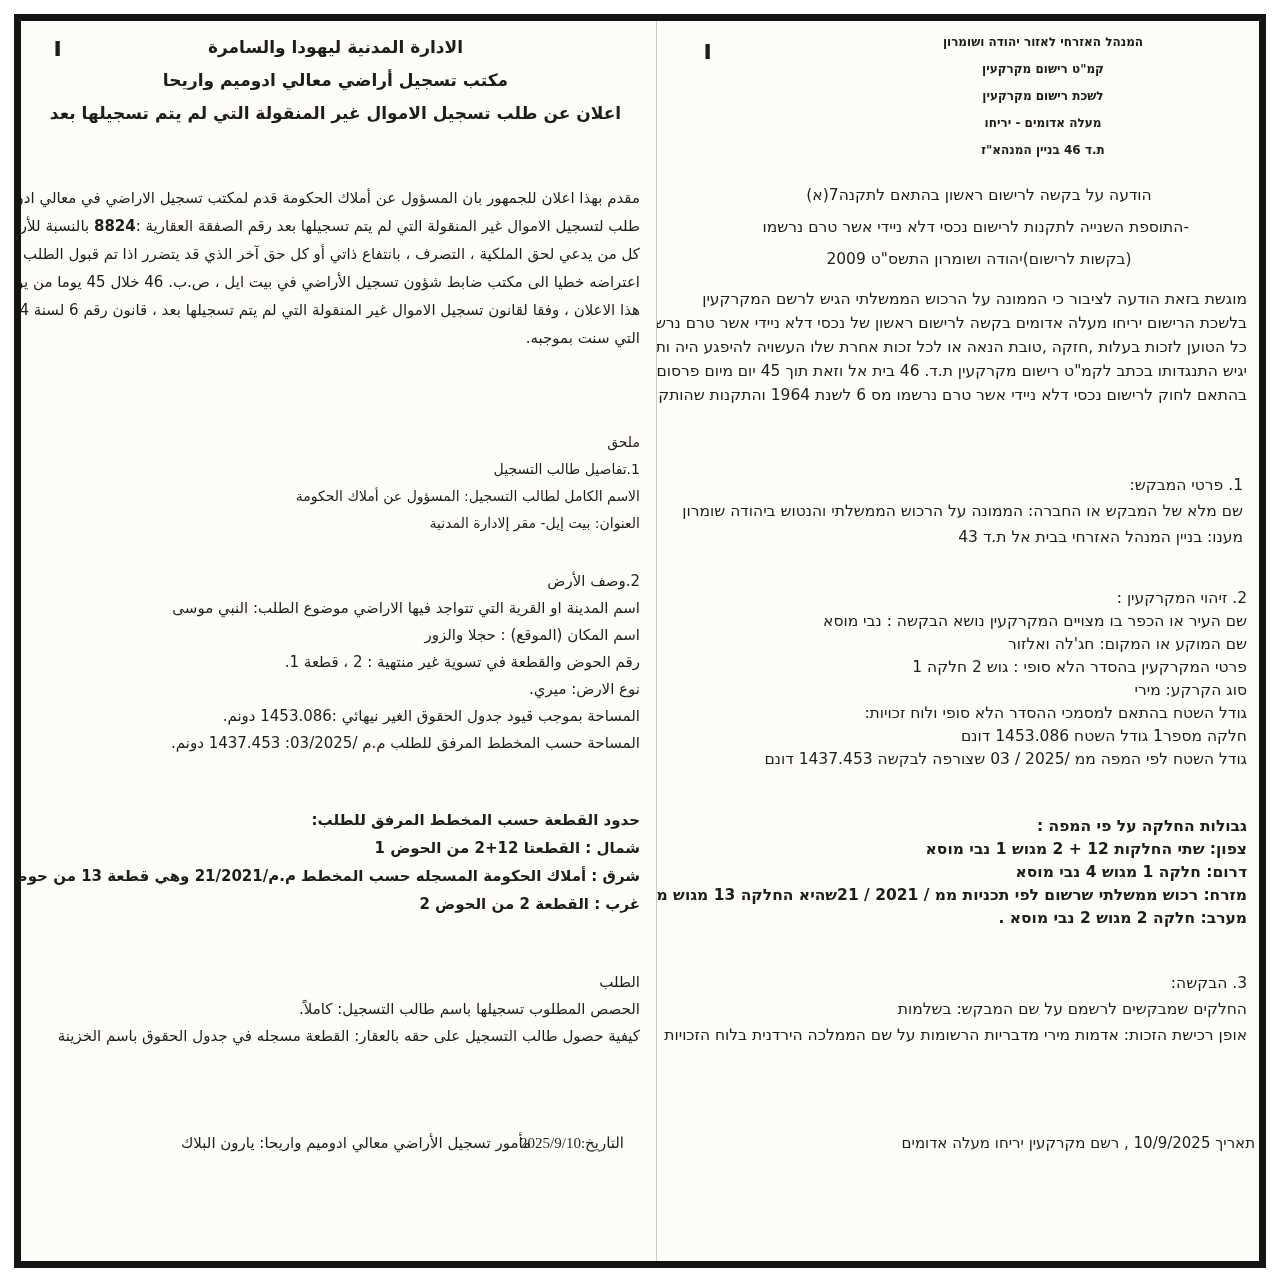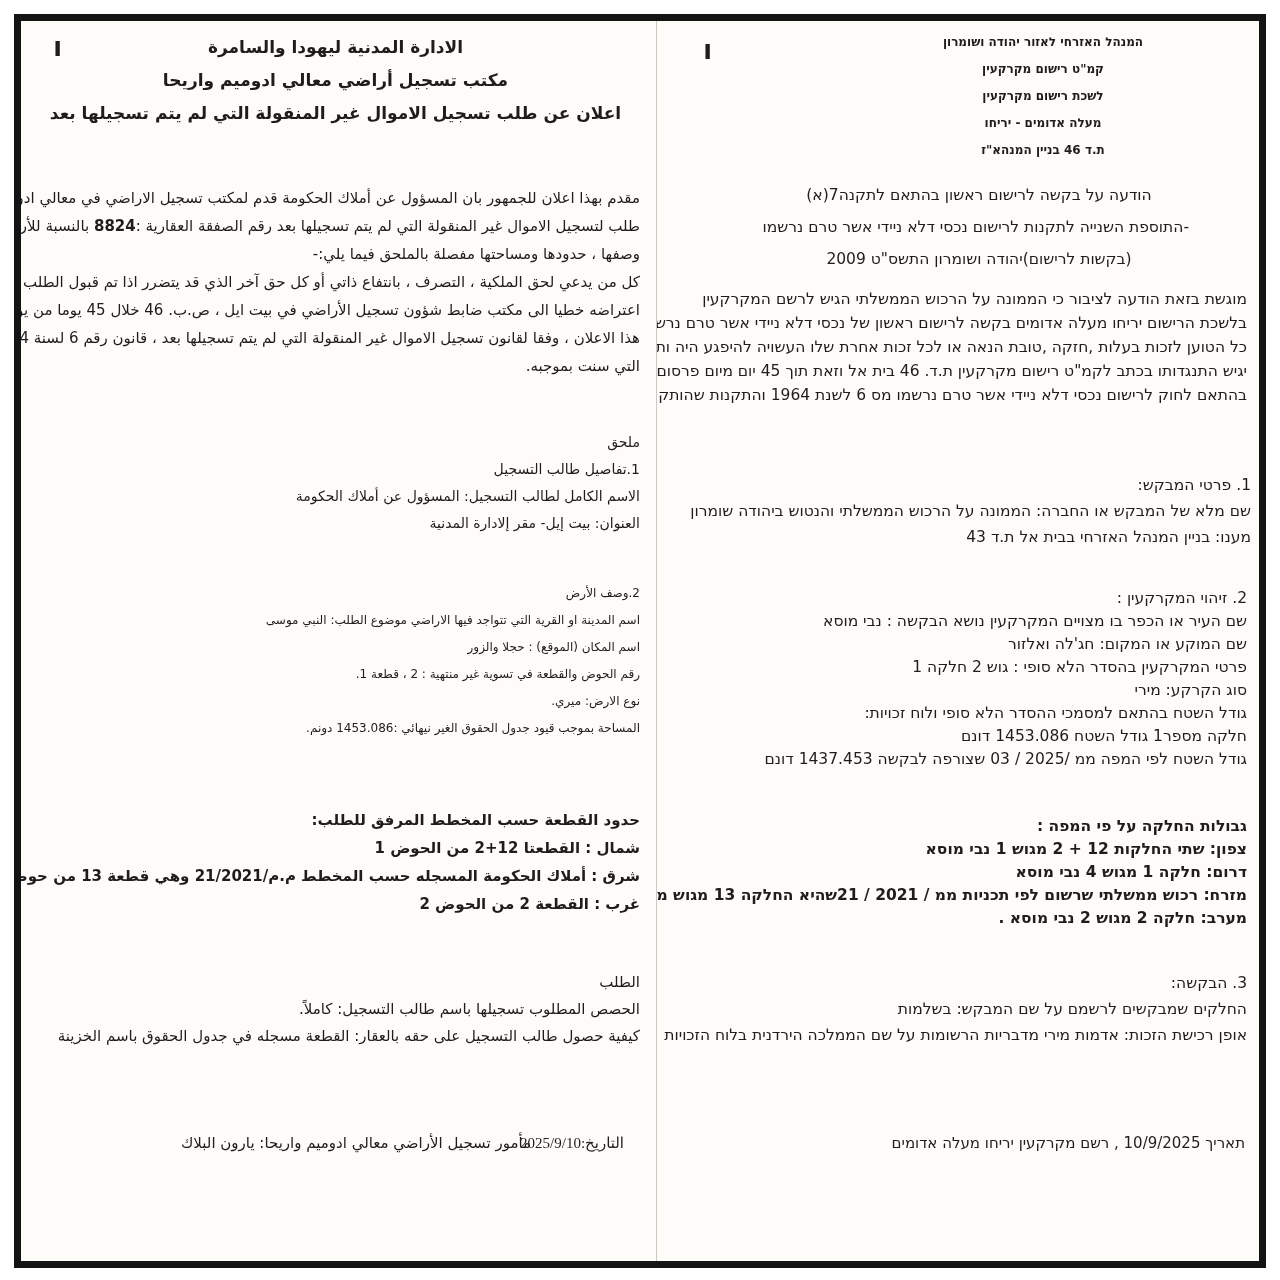--- a/index.html
+++ b/index.html
@@ -65,7 +65,6 @@
     <div class="block ar-intro">
       <div class="line">مقدم بهذا اعلان للجمهور بان المسؤول عن أملاك الحكومة قدم لمكتب تسجيل الاراضي في معالي ادوميم واريحا</div>
       <div class="line"><span>طلب لتسجيل الاموال غير المنقولة التي لم يتم تسجيلها بعد رقم الصفقة العقارية :</span><span class="b">8824</span><span> بالنسبة للأراضي التي</span></div>
-      <div class="line">وصفها ، حدودها ومساحتها مفصلة بالملحق فيما يلي:-</div>
       <div class="line">كل من يدعي لحق الملكية ، التصرف ، بانتفاع ذاتي أو كل حق آخر الذي قد يتضرر اذا تم قبول الطلب يقدم</div>
       <div class="line">اعتراضه خطيا الى مكتب ضابط شؤون تسجيل الأراضي في بيت ايل ، ص.ب. 46 خلال 45 يوما من يوم نشر</div>
       <div class="line">هذا الاعلان ، وفقا لقانون تسجيل الاموال غير المنقولة التي لم يتم تسجيلها بعد ، قانون رقم 6 لسنة 1964 والانظمة</div>

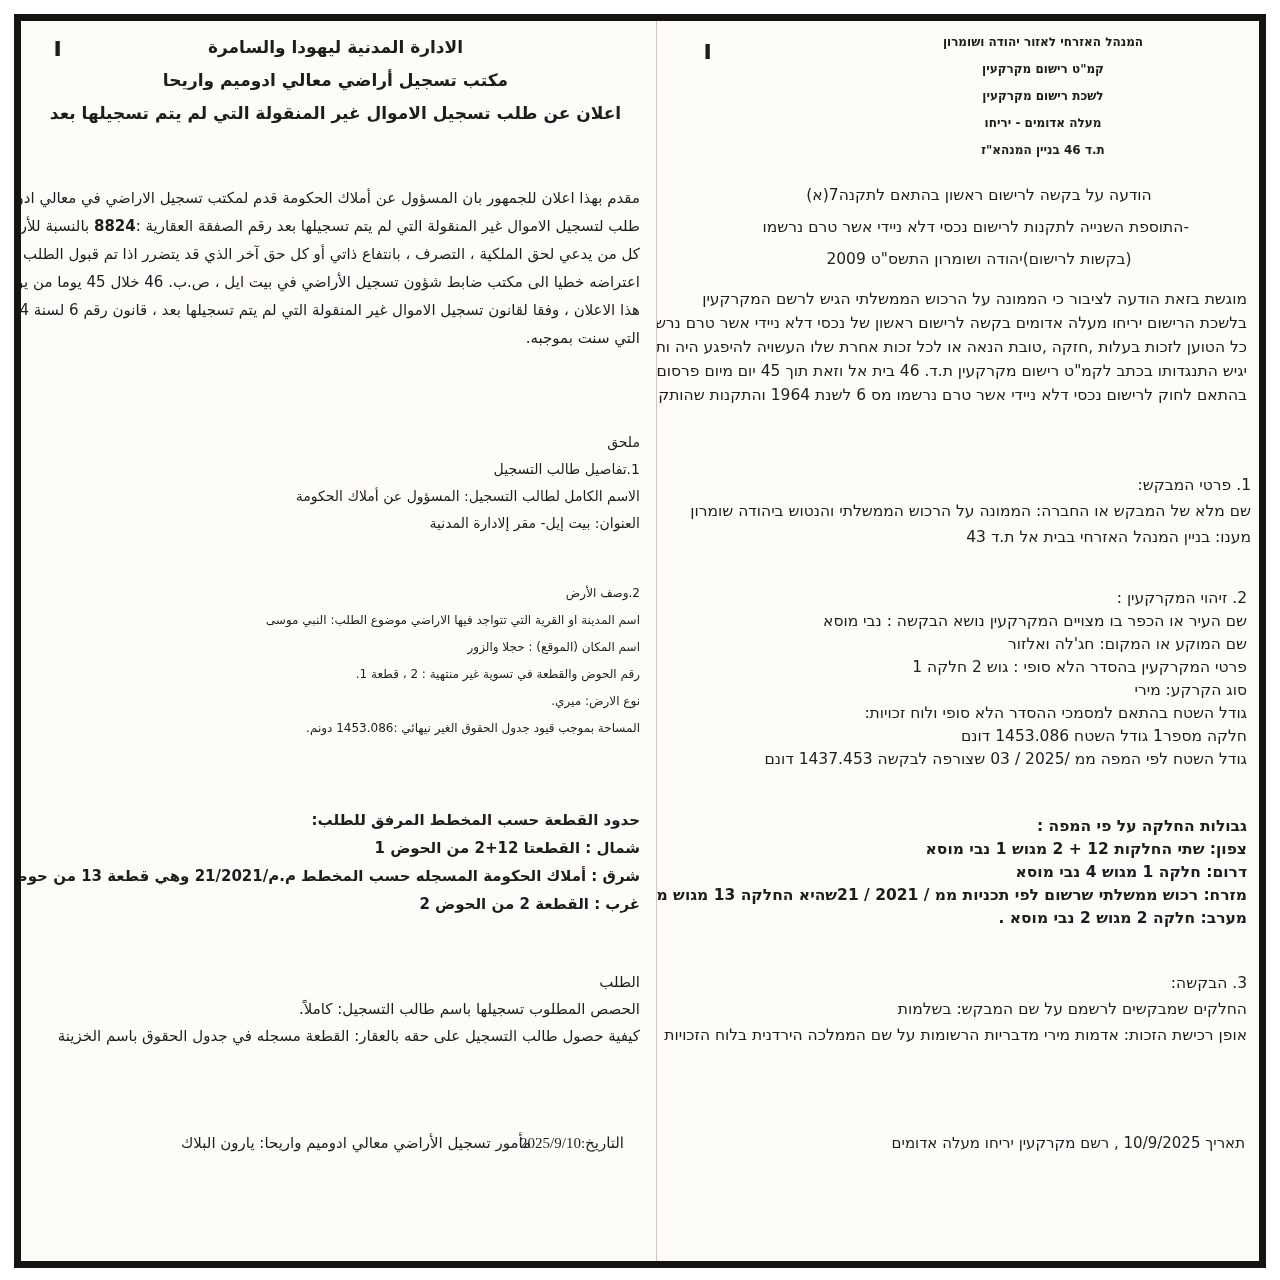--- a/index.html
+++ b/index.html
@@ -41,7 +41,7 @@
   .he-header{top:8px;left:auto;right:6px;width:420px;text-align:center;font-weight:bold;font-size:12px;line-height:27px;}
   .he-notice{top:158px;left:auto;right:70px;width:420px;text-align:center;font-size:15.5px;line-height:32px;}
   .he-body{top:266px;font-size:15.5px;line-height:24px;right:12px;}
-  .he-sec1{top:451px;font-size:15.5px;line-height:26px;right:8px;}
+  .he-sec1{top:451px;font-size:15.5px;line-height:26px;right:16px;}
   .he-sec2{top:566px;font-size:15.5px;line-height:23px;right:12px;}
   .he-borders{top:794px;font-size:15.5px;line-height:23px;font-weight:bold;right:12px;}
   .he-sec3{top:949px;font-size:15.5px;line-height:26px;right:12px;}

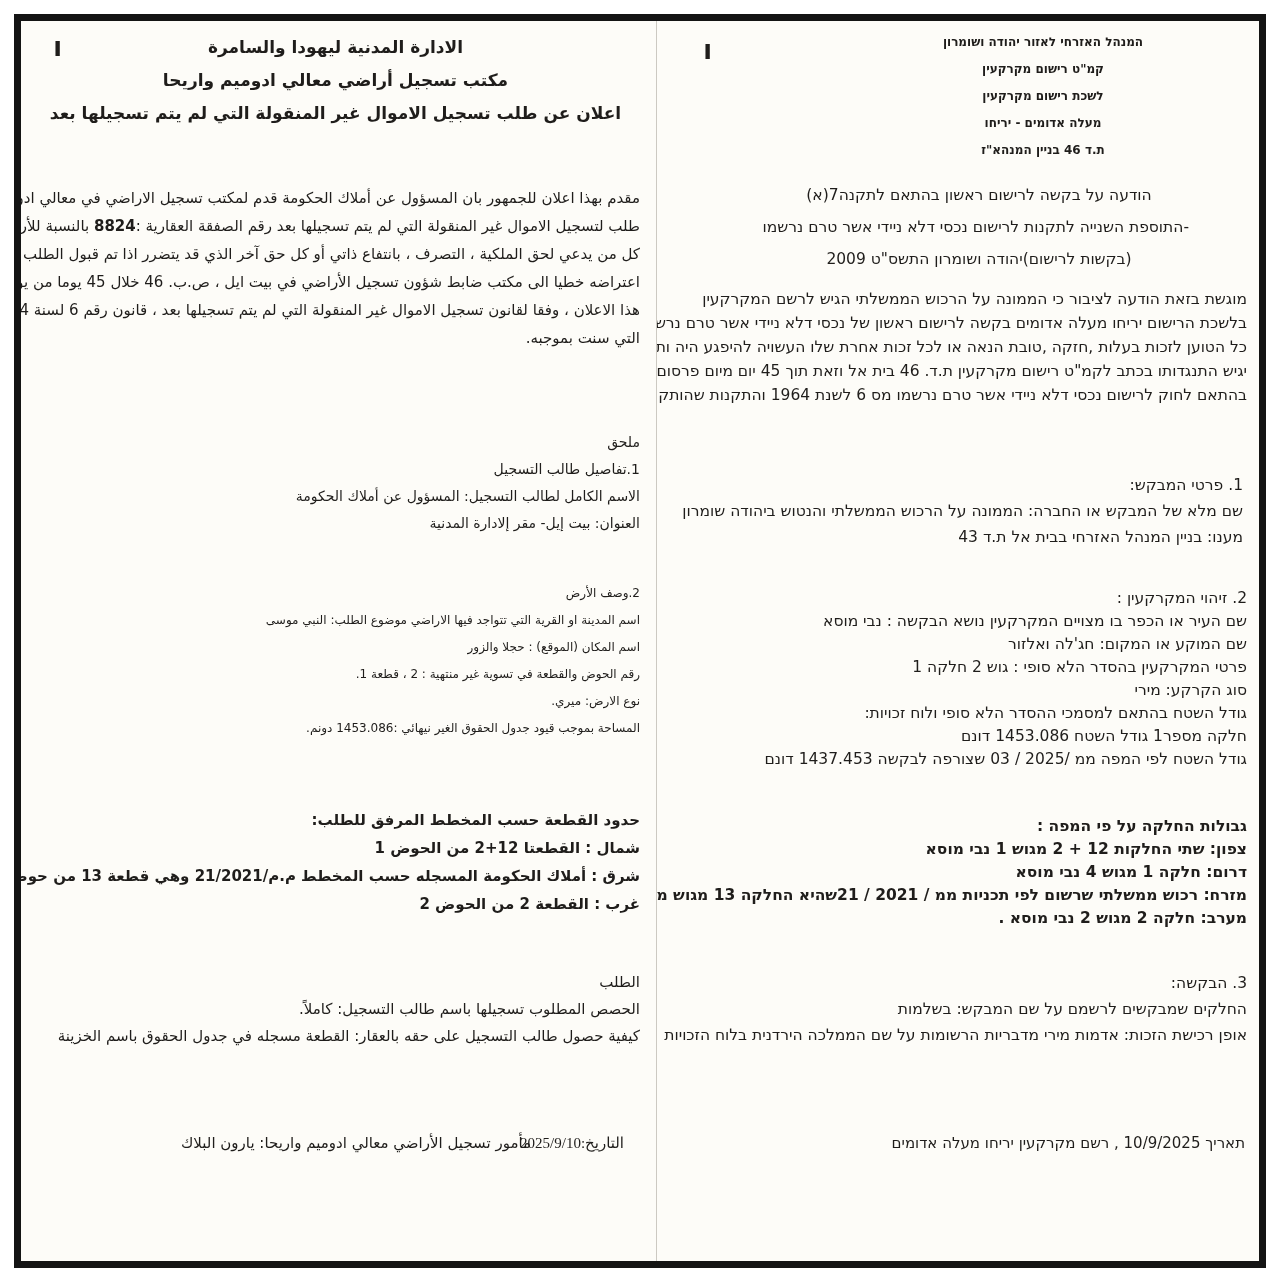--- a/index.html
+++ b/index.html
@@ -29,7 +29,7 @@
   .ar-header{top:10px;text-align:center;font-weight:bold;font-size:17px;line-height:33px;}
   .ar-intro{top:163px;font-size:15px;line-height:28px;}
   .ar-annex{top:408px;font-size:14px;line-height:27px;}
-  .ar-land{top:559px;font-size:12px;line-height:27px;}
+  .ar-land{top:547px;font-size:15px;line-height:27px;}
   .ar-borders{top:785px;font-size:15px;line-height:28px;font-weight:bold;}
   .ar-request{top:948px;font-size:15px;line-height:27px;}
   .ar-footer{top:1113px;height:30px;font-size:15px;}

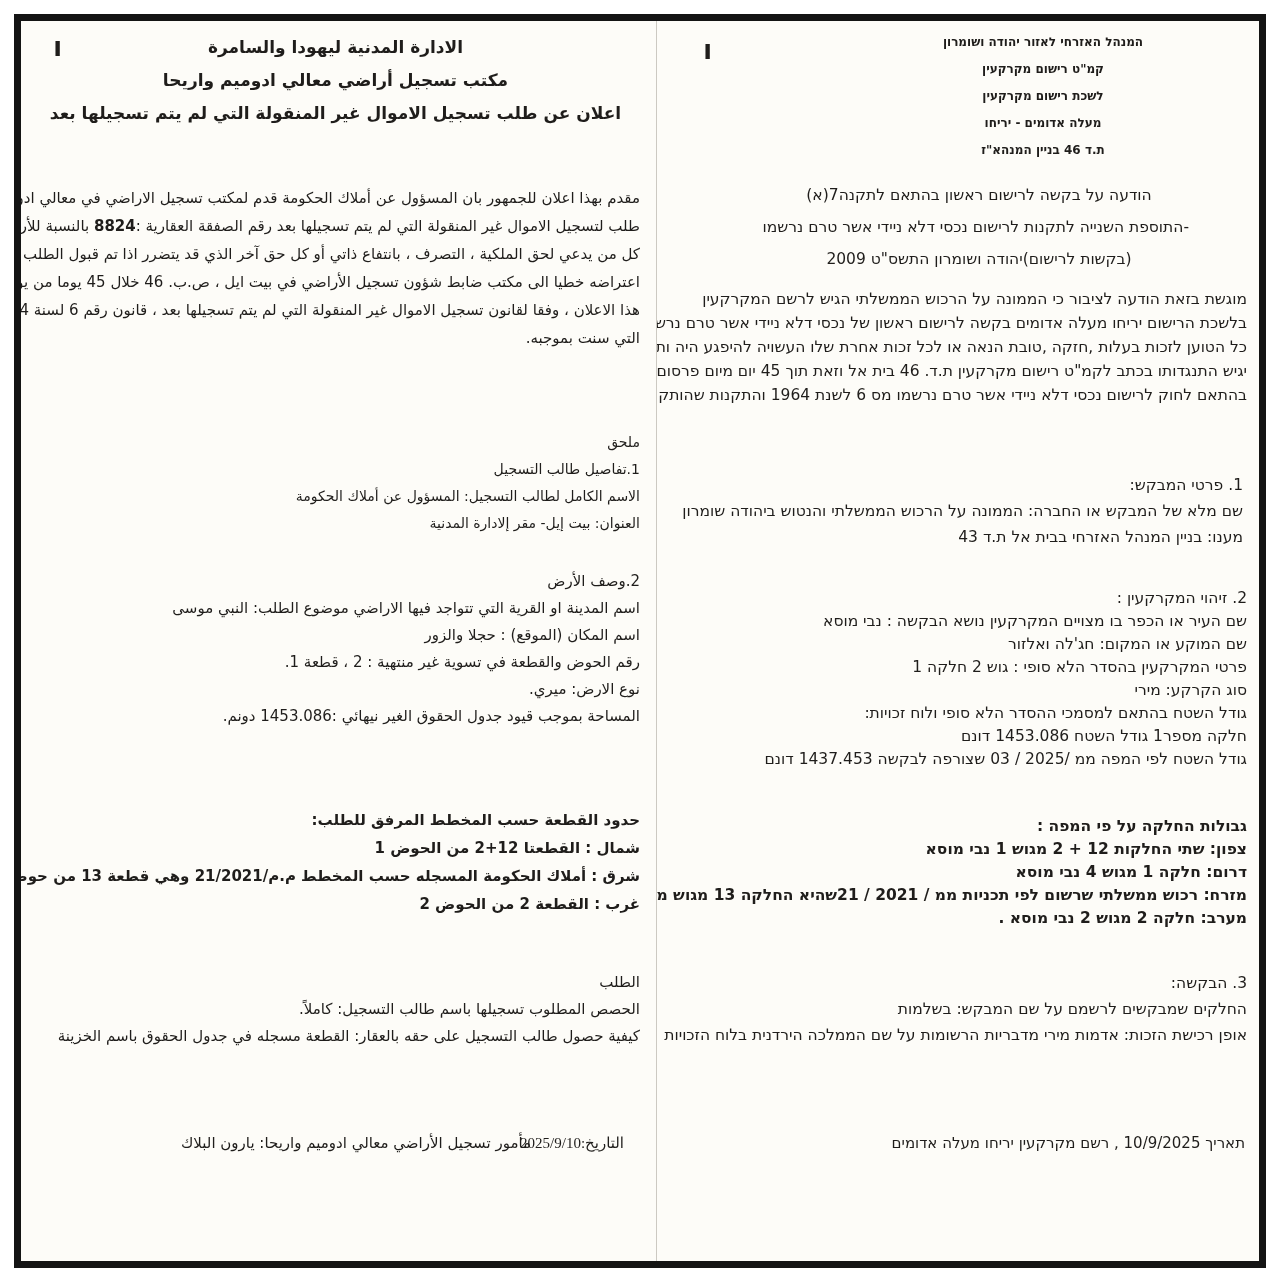--- a/index.html
+++ b/index.html
@@ -85,6 +85,7 @@
       <div class="line">رقم الحوض والقطعة في تسوية غير منتهية : 2 ، قطعة 1.</div>
       <div class="line">نوع الارض: ميري.</div>
       <div class="line">المساحة بموجب قيود جدول الحقوق الغير نيهائي :1453.086 دونم.</div>
+      <div class="line">المساحة حسب المخطط المرفق للطلب م.م /03/2025: 1437.453 دونم.</div>
     </div>
 
     <div class="block ar-borders">

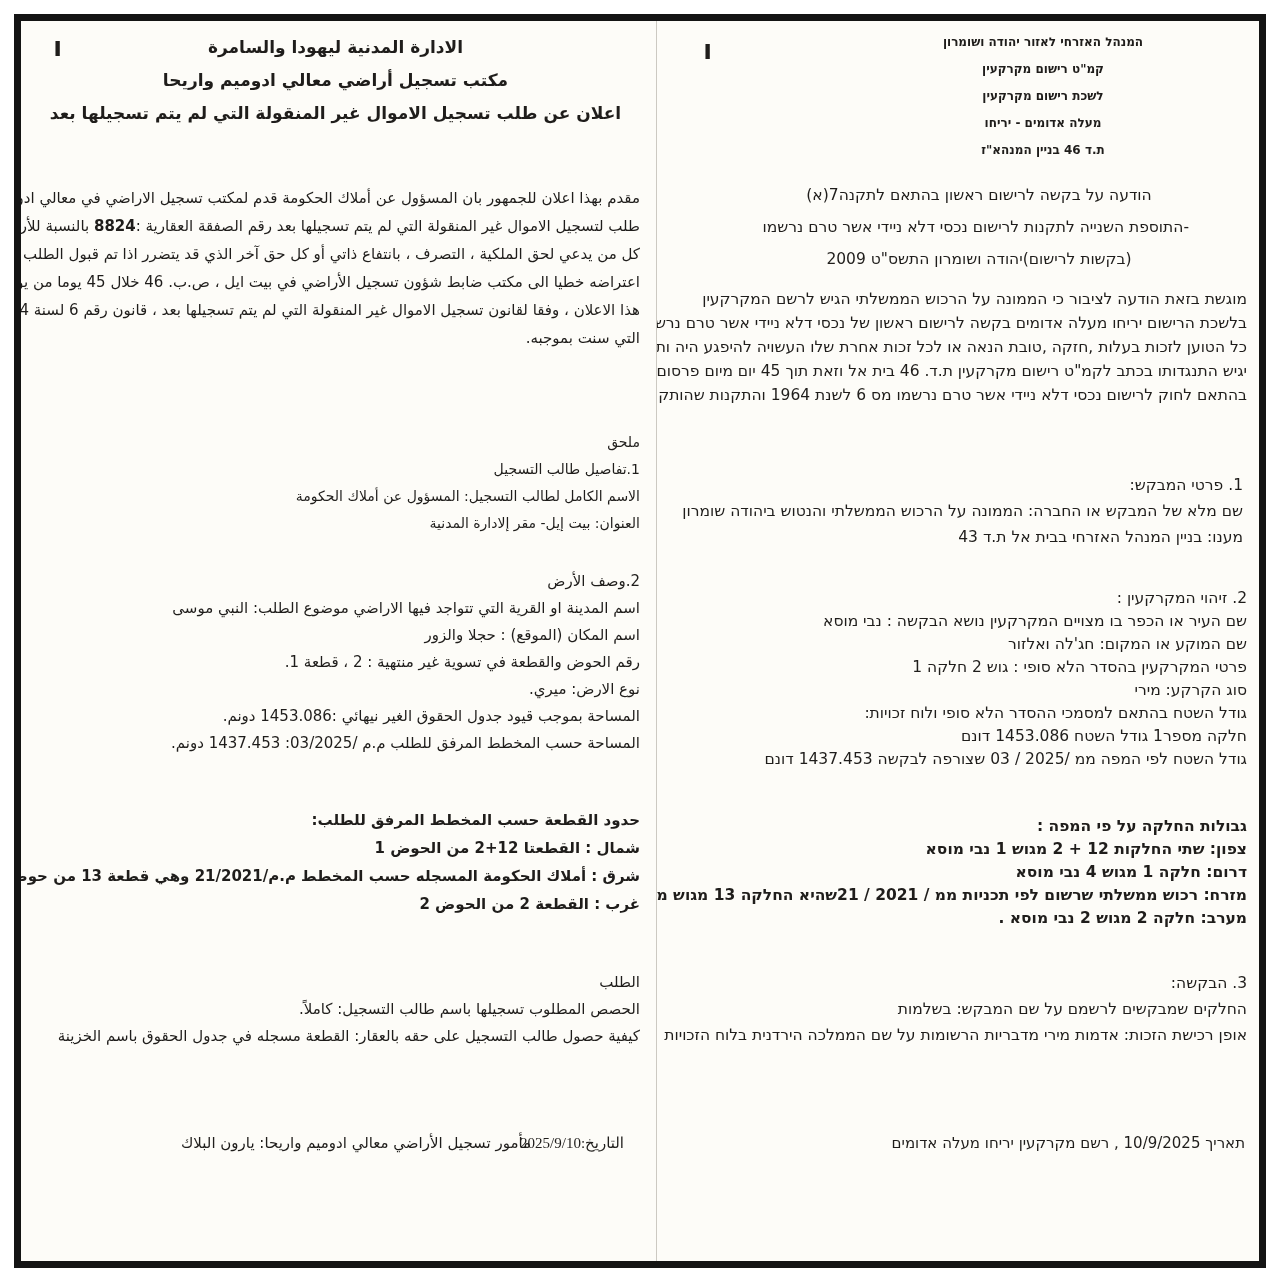--- a/index.html
+++ b/index.html
@@ -45,7 +45,7 @@
   .he-sec2{top:566px;font-size:15.5px;line-height:23px;right:12px;}
   .he-borders{top:794px;font-size:15.5px;line-height:23px;font-weight:bold;right:12px;}
   .he-sec3{top:949px;font-size:15.5px;line-height:26px;right:12px;}
-  .he-footer{top:1113px;font-size:15px;right:14px;}
+  .he-footer{top:1113px;font-size:15px;right:4px;}
 </style>
 </head>
 <body>

